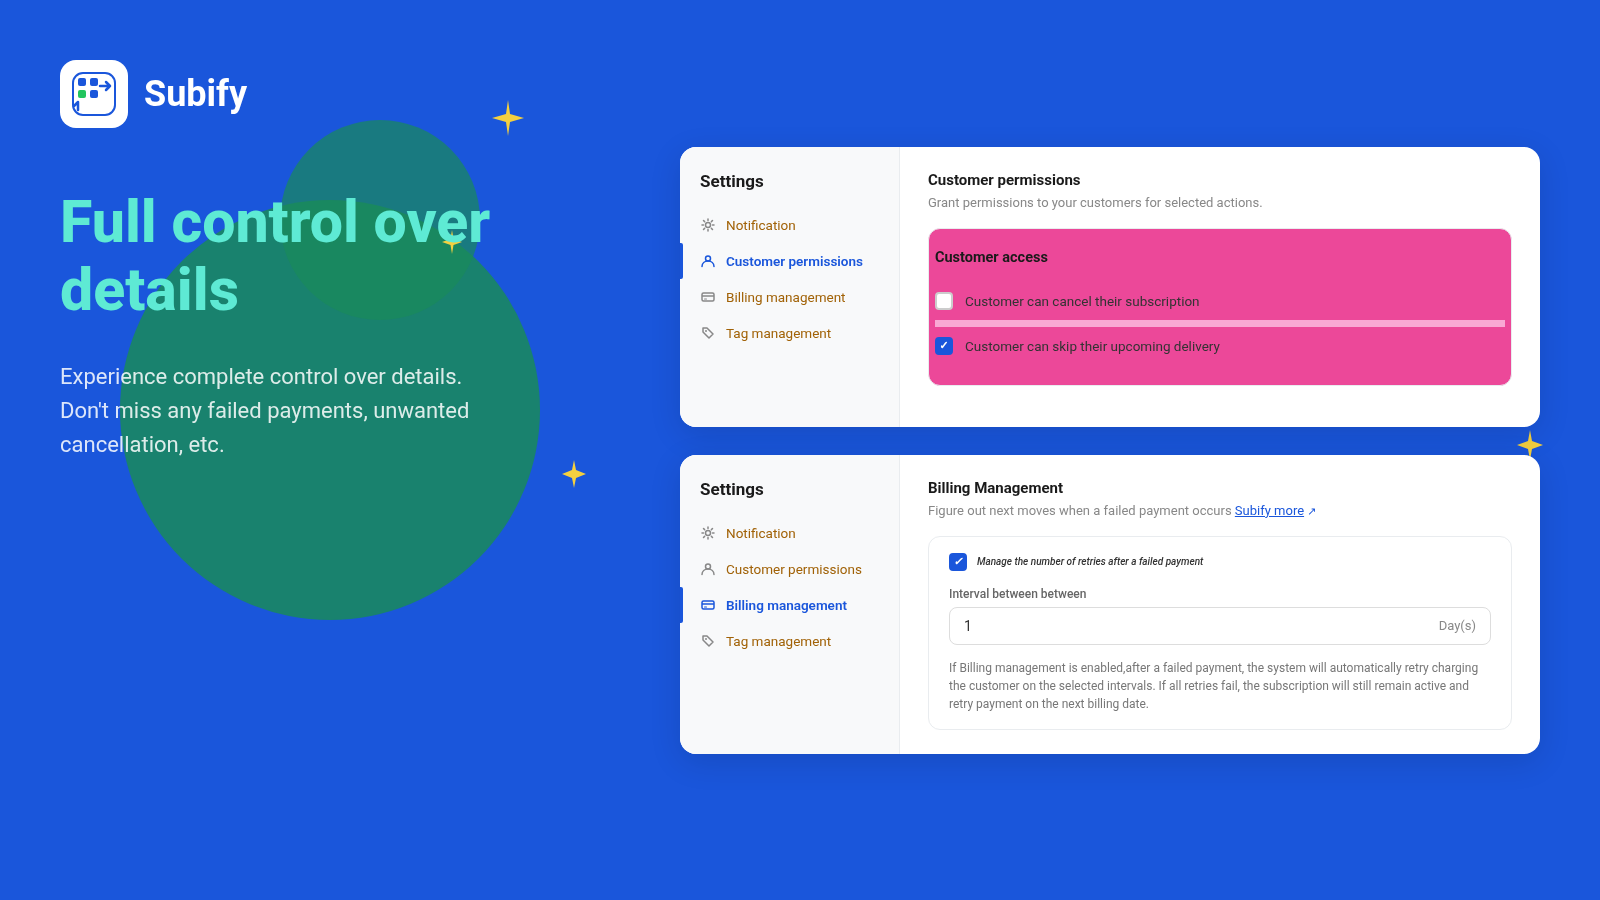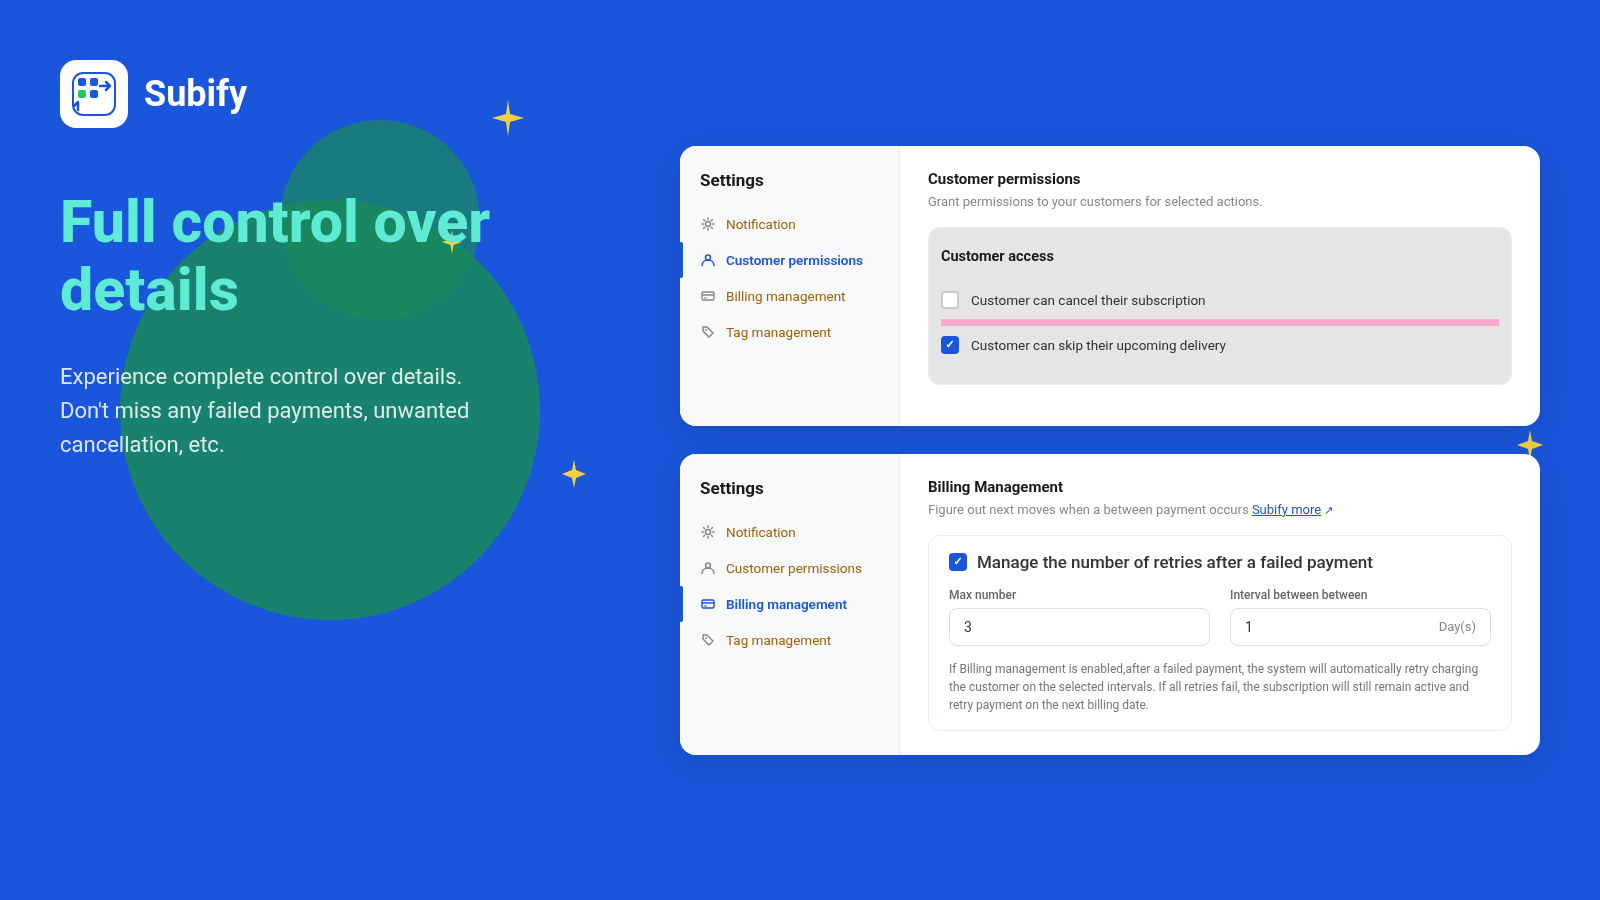--- a/index.html
+++ b/index.html
@@ -186,10 +186,10 @@
     }
 
     .inner-card {
-      background: #e5e5e5;
+      background: #ec4899;
       border: 1px solid #e9ecef;
       border-radius: 12px;
-      padding: 20px 12px;
+      padding: 20px 6px;
     }
 
     .inner-card-title {

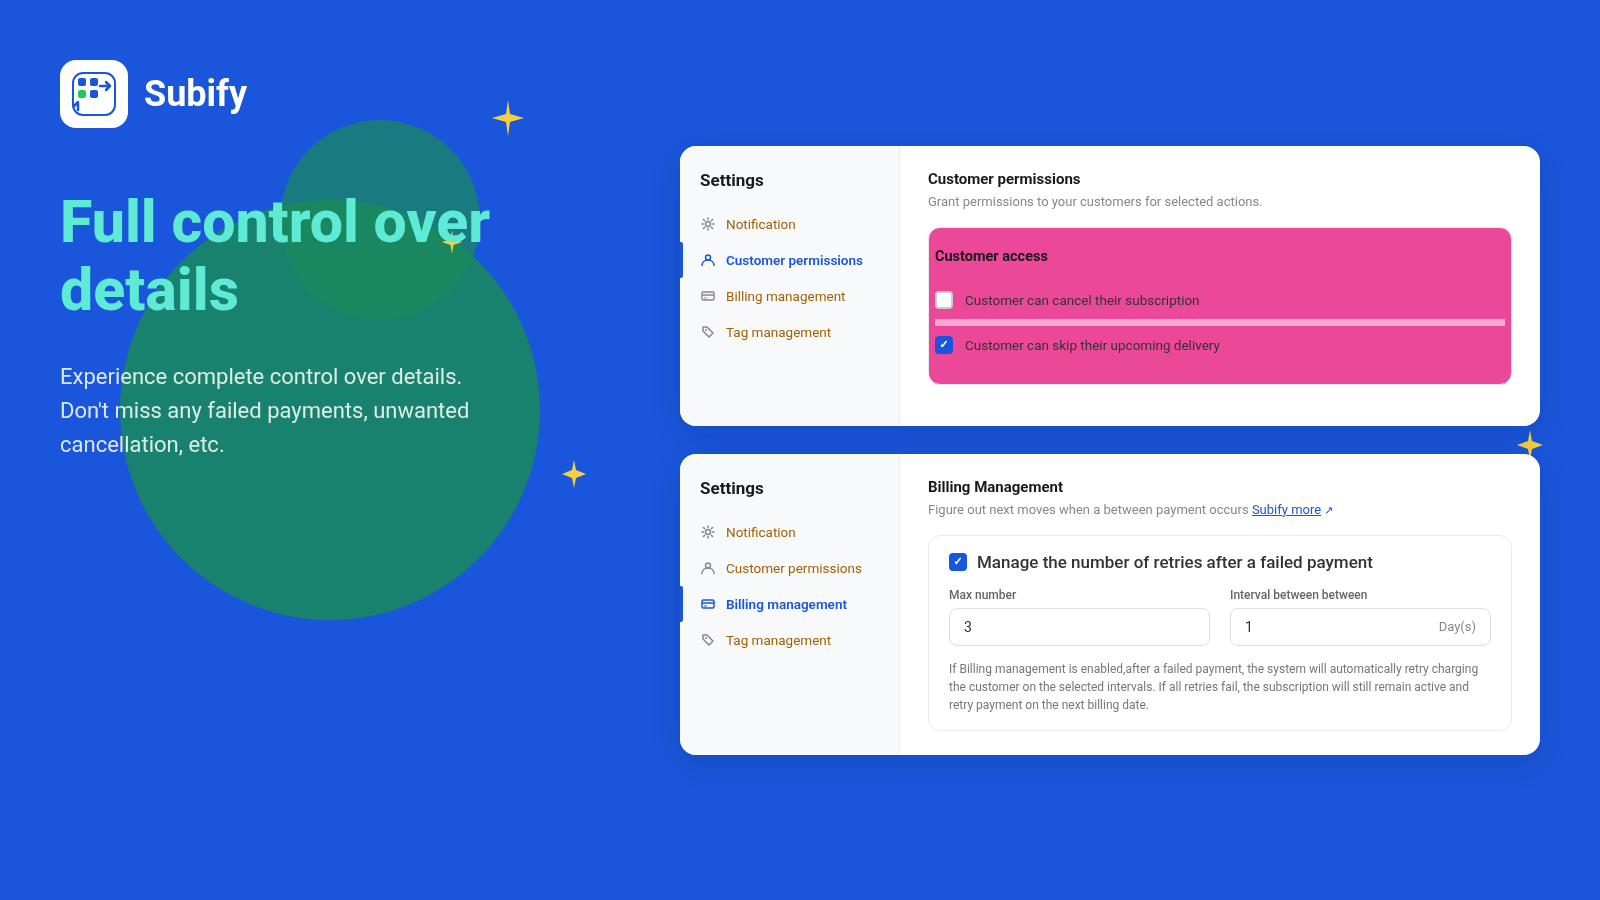--- a/index.html
+++ b/index.html
@@ -457,7 +457,7 @@
     <div class="card-content">
       <div class="content-title">Billing Management</div>
       <div class="content-subtitle">
-        <span>Figure out next moves when a between payment occurs</span>
+        <span>Figure out next moves when a failed payment occurs</span>
         <span> </span>
         <a class="link-text">Subify more</a>
         <span style="font-size:11px; color:#1a56db;"> ↗</span>

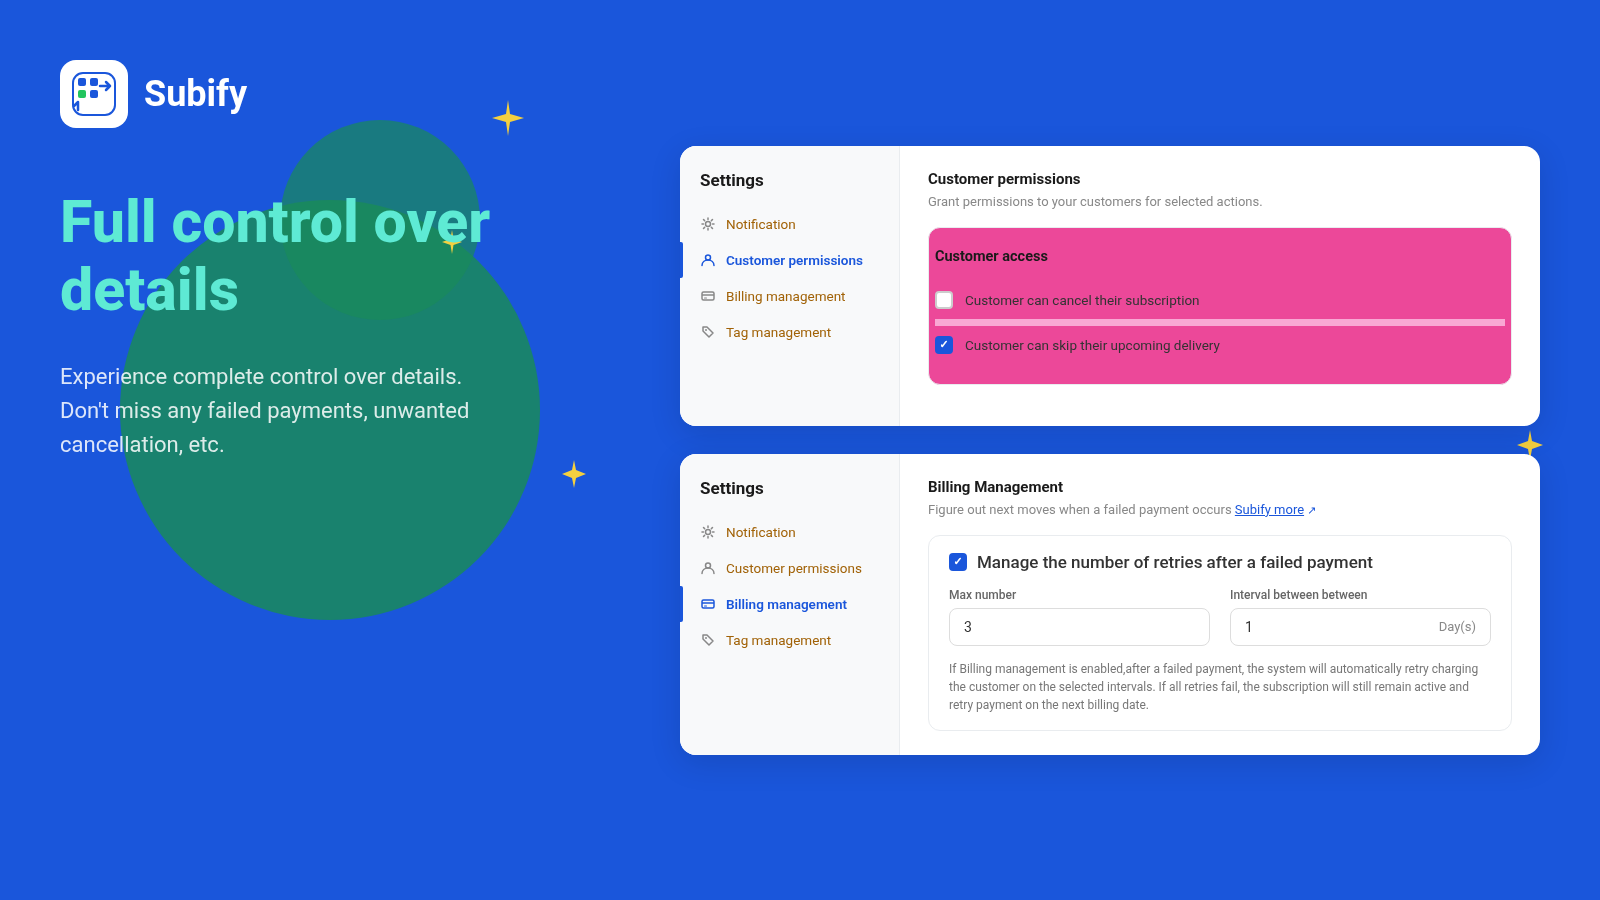--- a/index.html
+++ b/index.html
@@ -251,9 +251,10 @@
       align-items: center;
       gap: 10px;
       margin-bottom: 16px;
-      font-size: 17px;
+      font-size: 10px;
       color: #333;
       font-weight: 500;
+      font-style: italic;
     }
 
     .billing-fields {

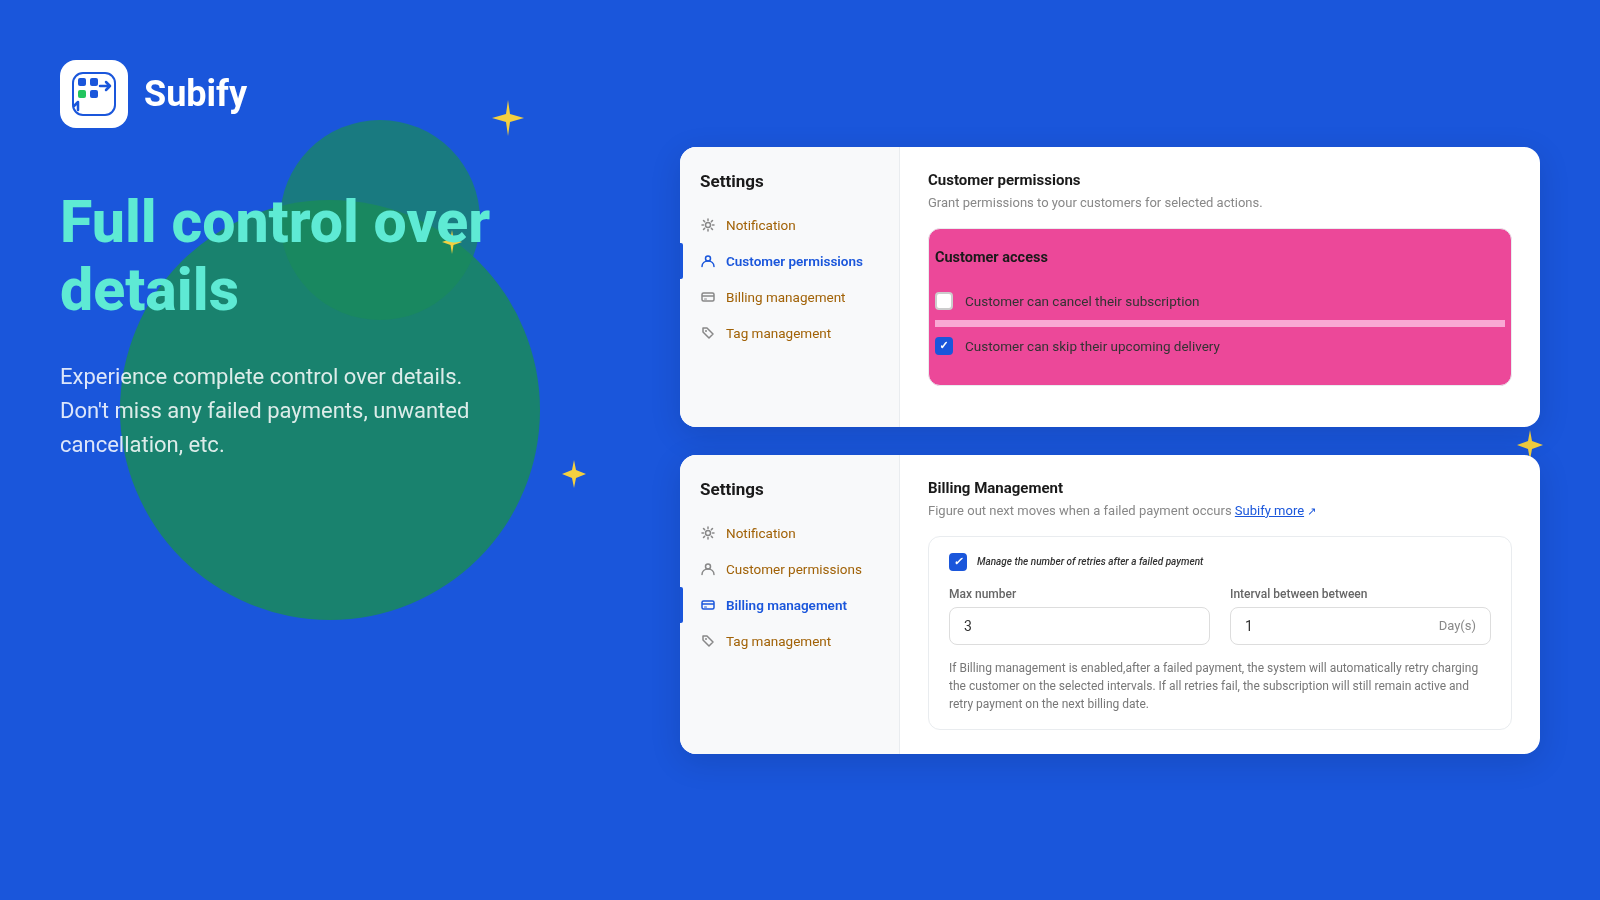--- a/index.html
+++ b/index.html
@@ -470,12 +470,6 @@
         </div>
         <div class="billing-fields">
           <div class="billing-field">
-            <div class="billing-field-label">Max number</div>
-            <div class="billing-field-input">
-              <span>3</span>
-            </div>
-          </div>
-          <div class="billing-field">
             <div class="billing-field-label">Interval between between</div>
             <div class="billing-field-input">
               <span>1</span>

